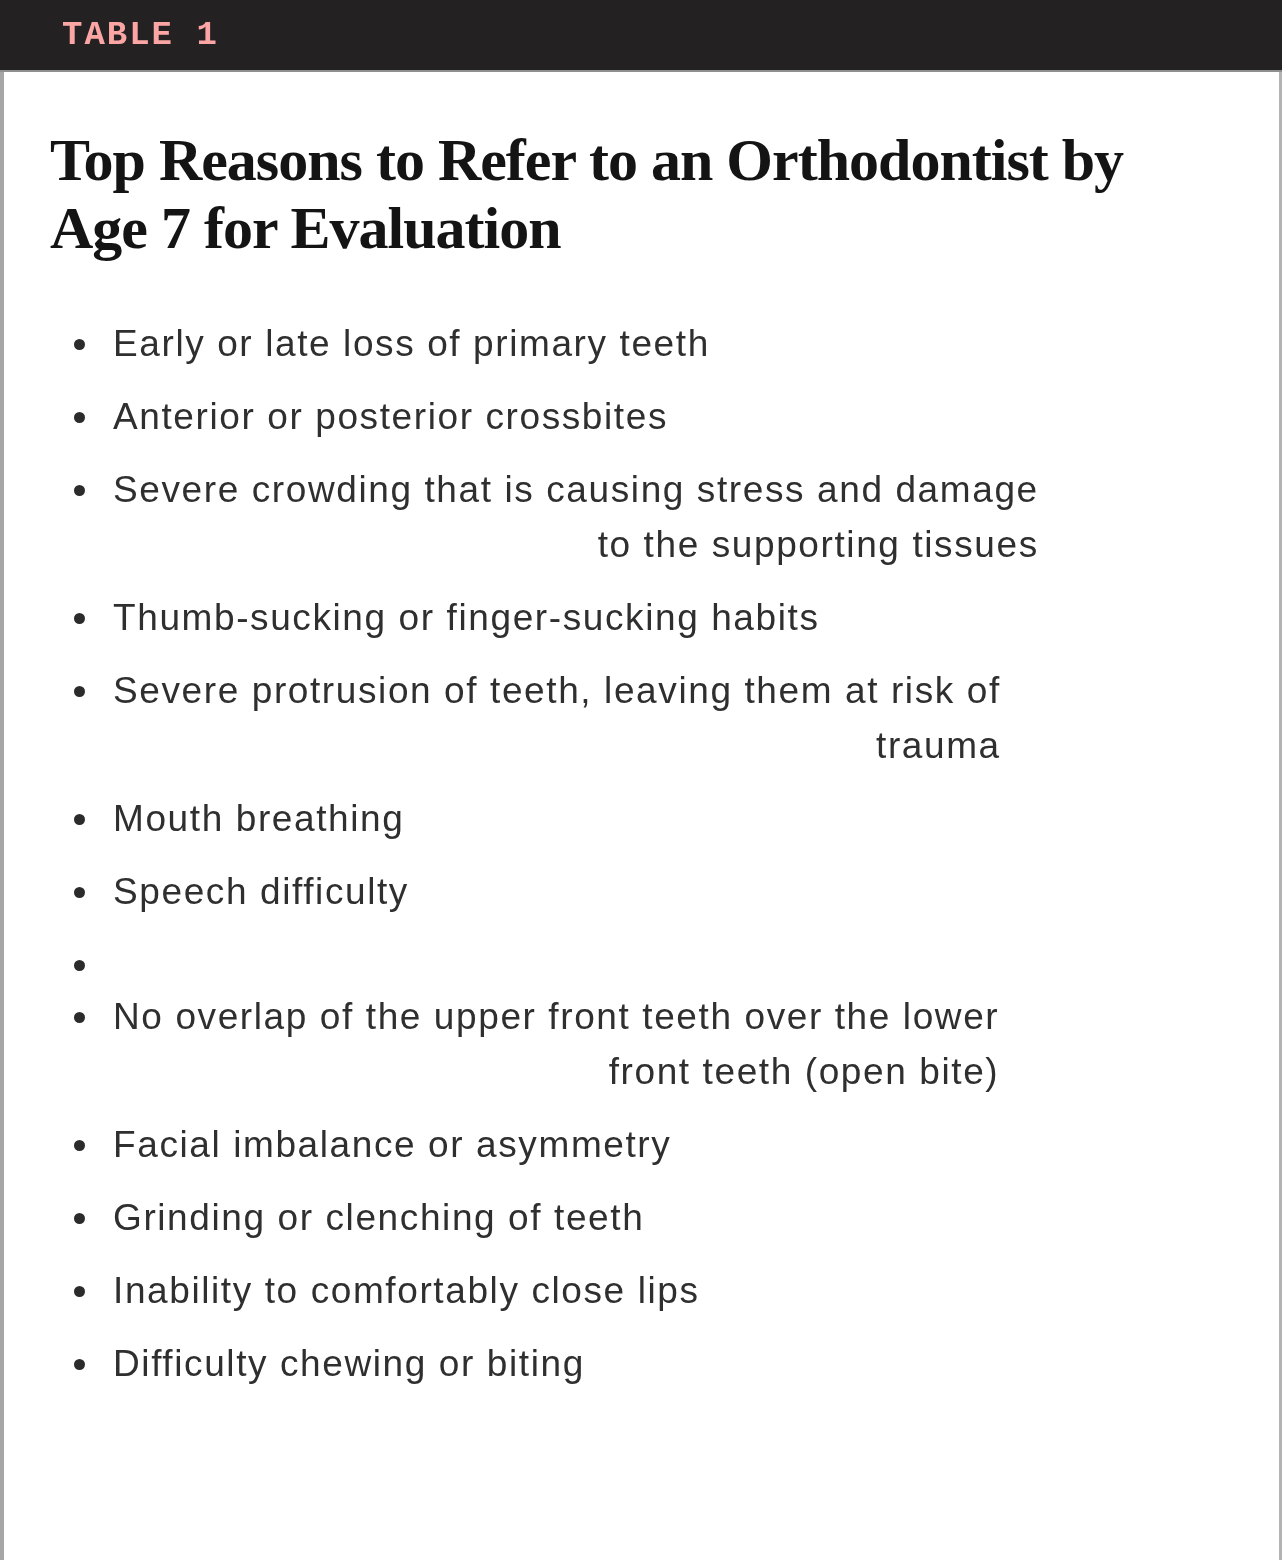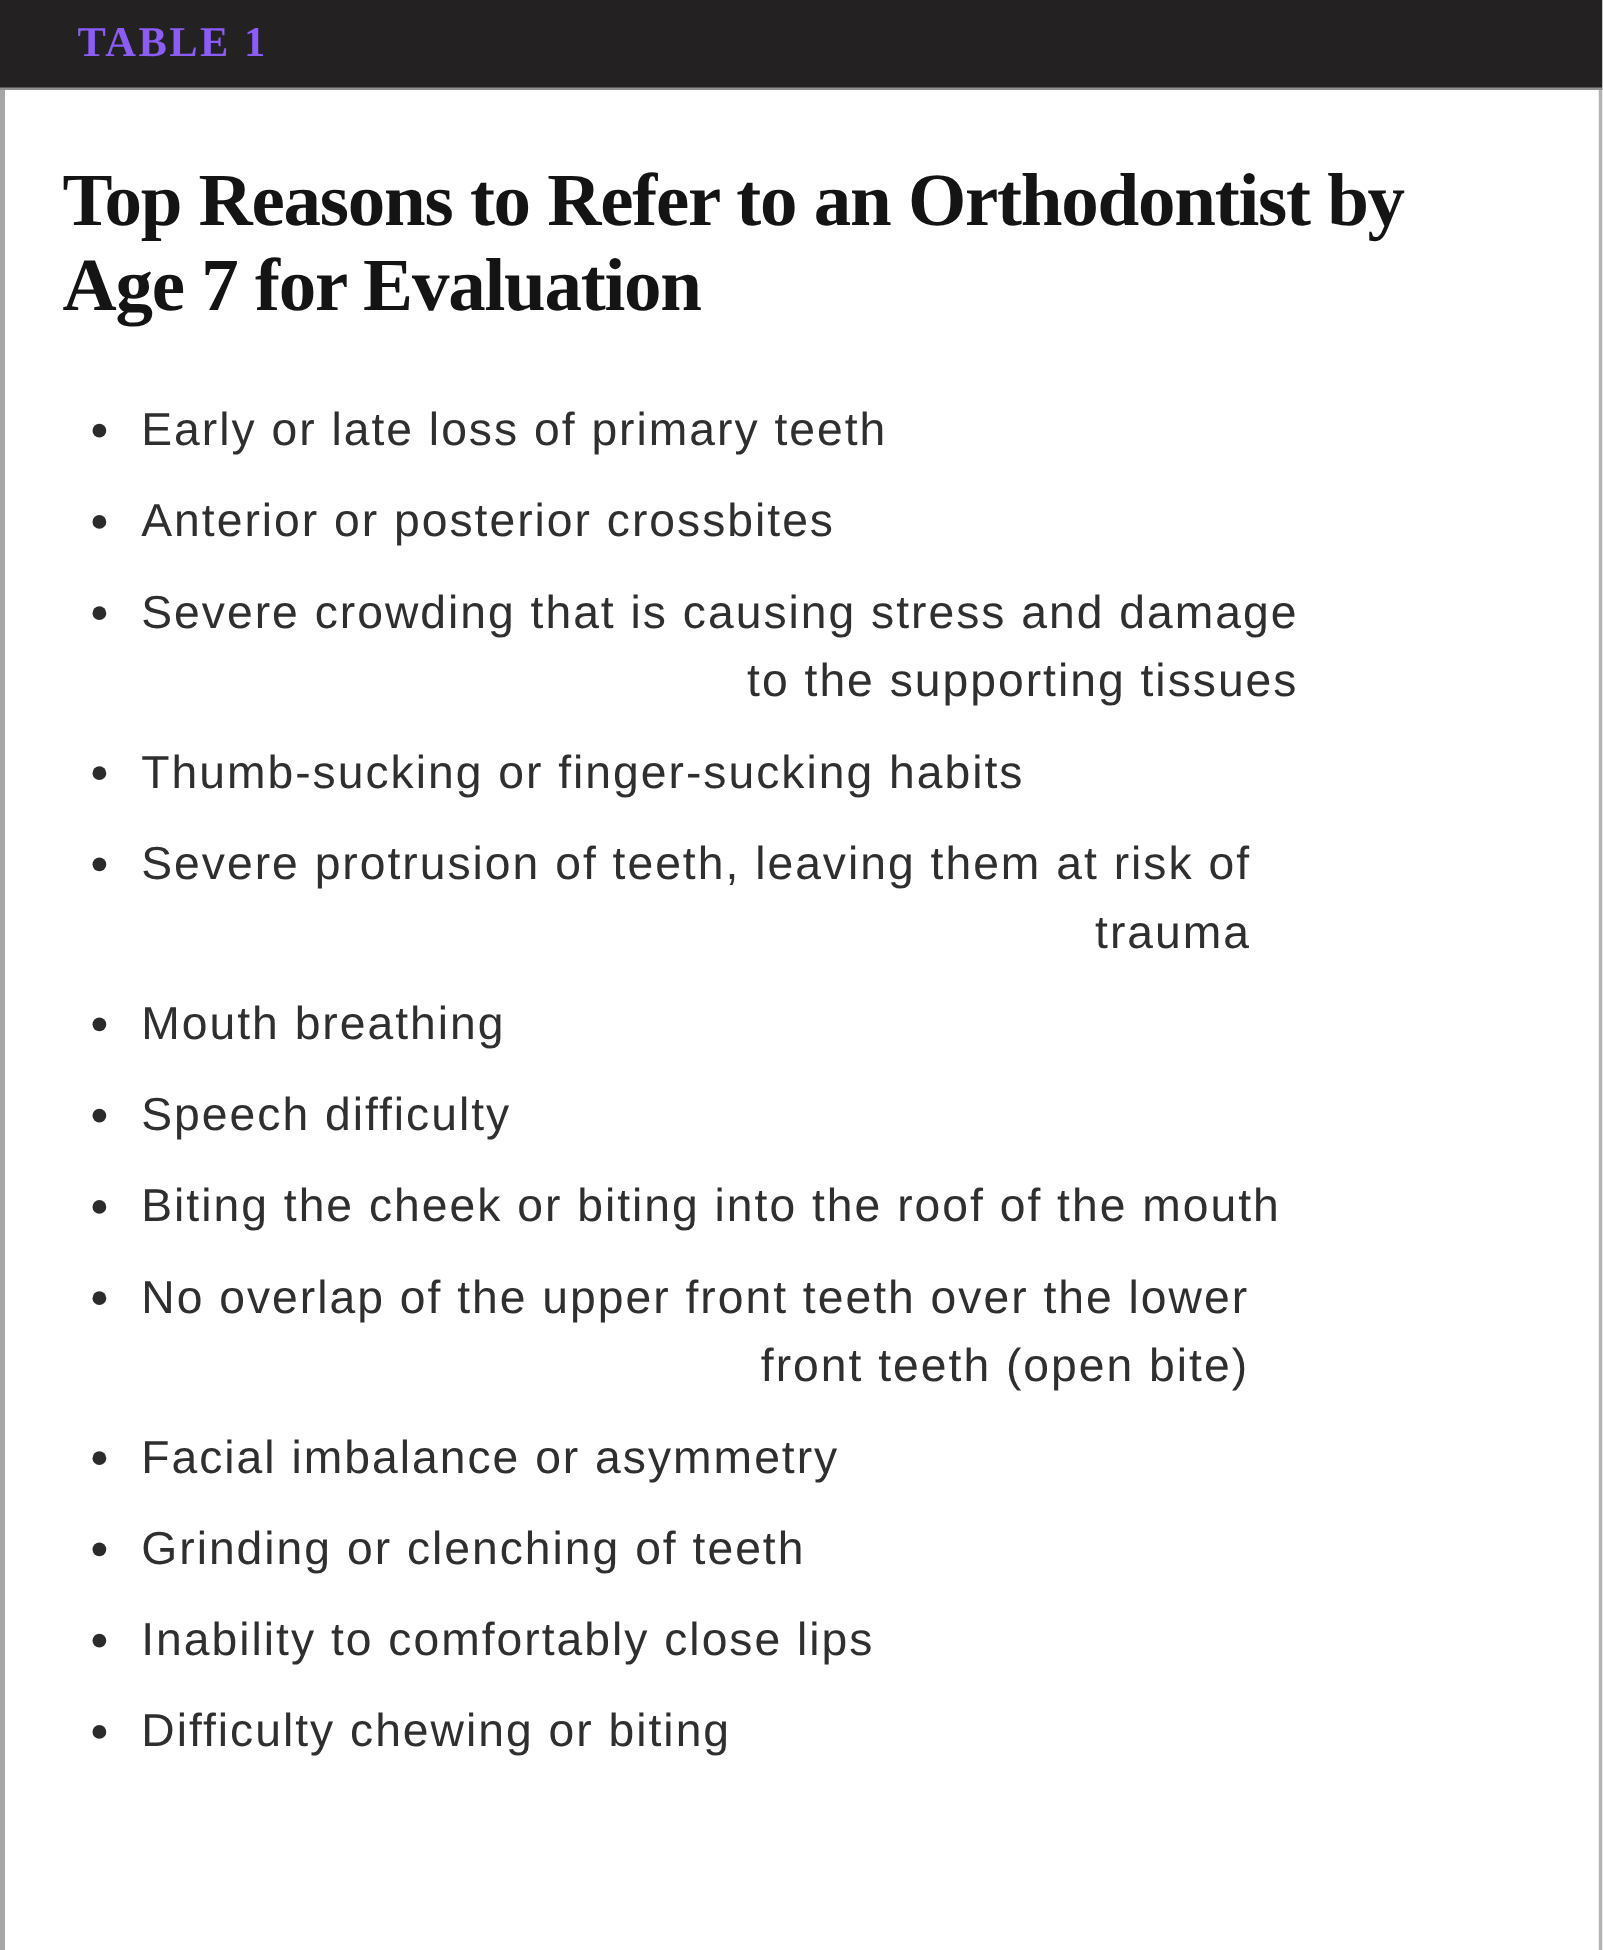--- a/index.html
+++ b/index.html
@@ -30,11 +30,11 @@
     border-bottom: 2px solid #8f8f8f;
   }
   .header-label {
-    color: #8b5cf6;
+    color: #fca5a5;
     font-size: 34px;
     font-weight: 600;
     letter-spacing: 2px;
-    font-family: Liberation Serif, serif;
+    font-family: Liberation Mono, monospace;
   }
   .content {
     flex: 1 1 auto;

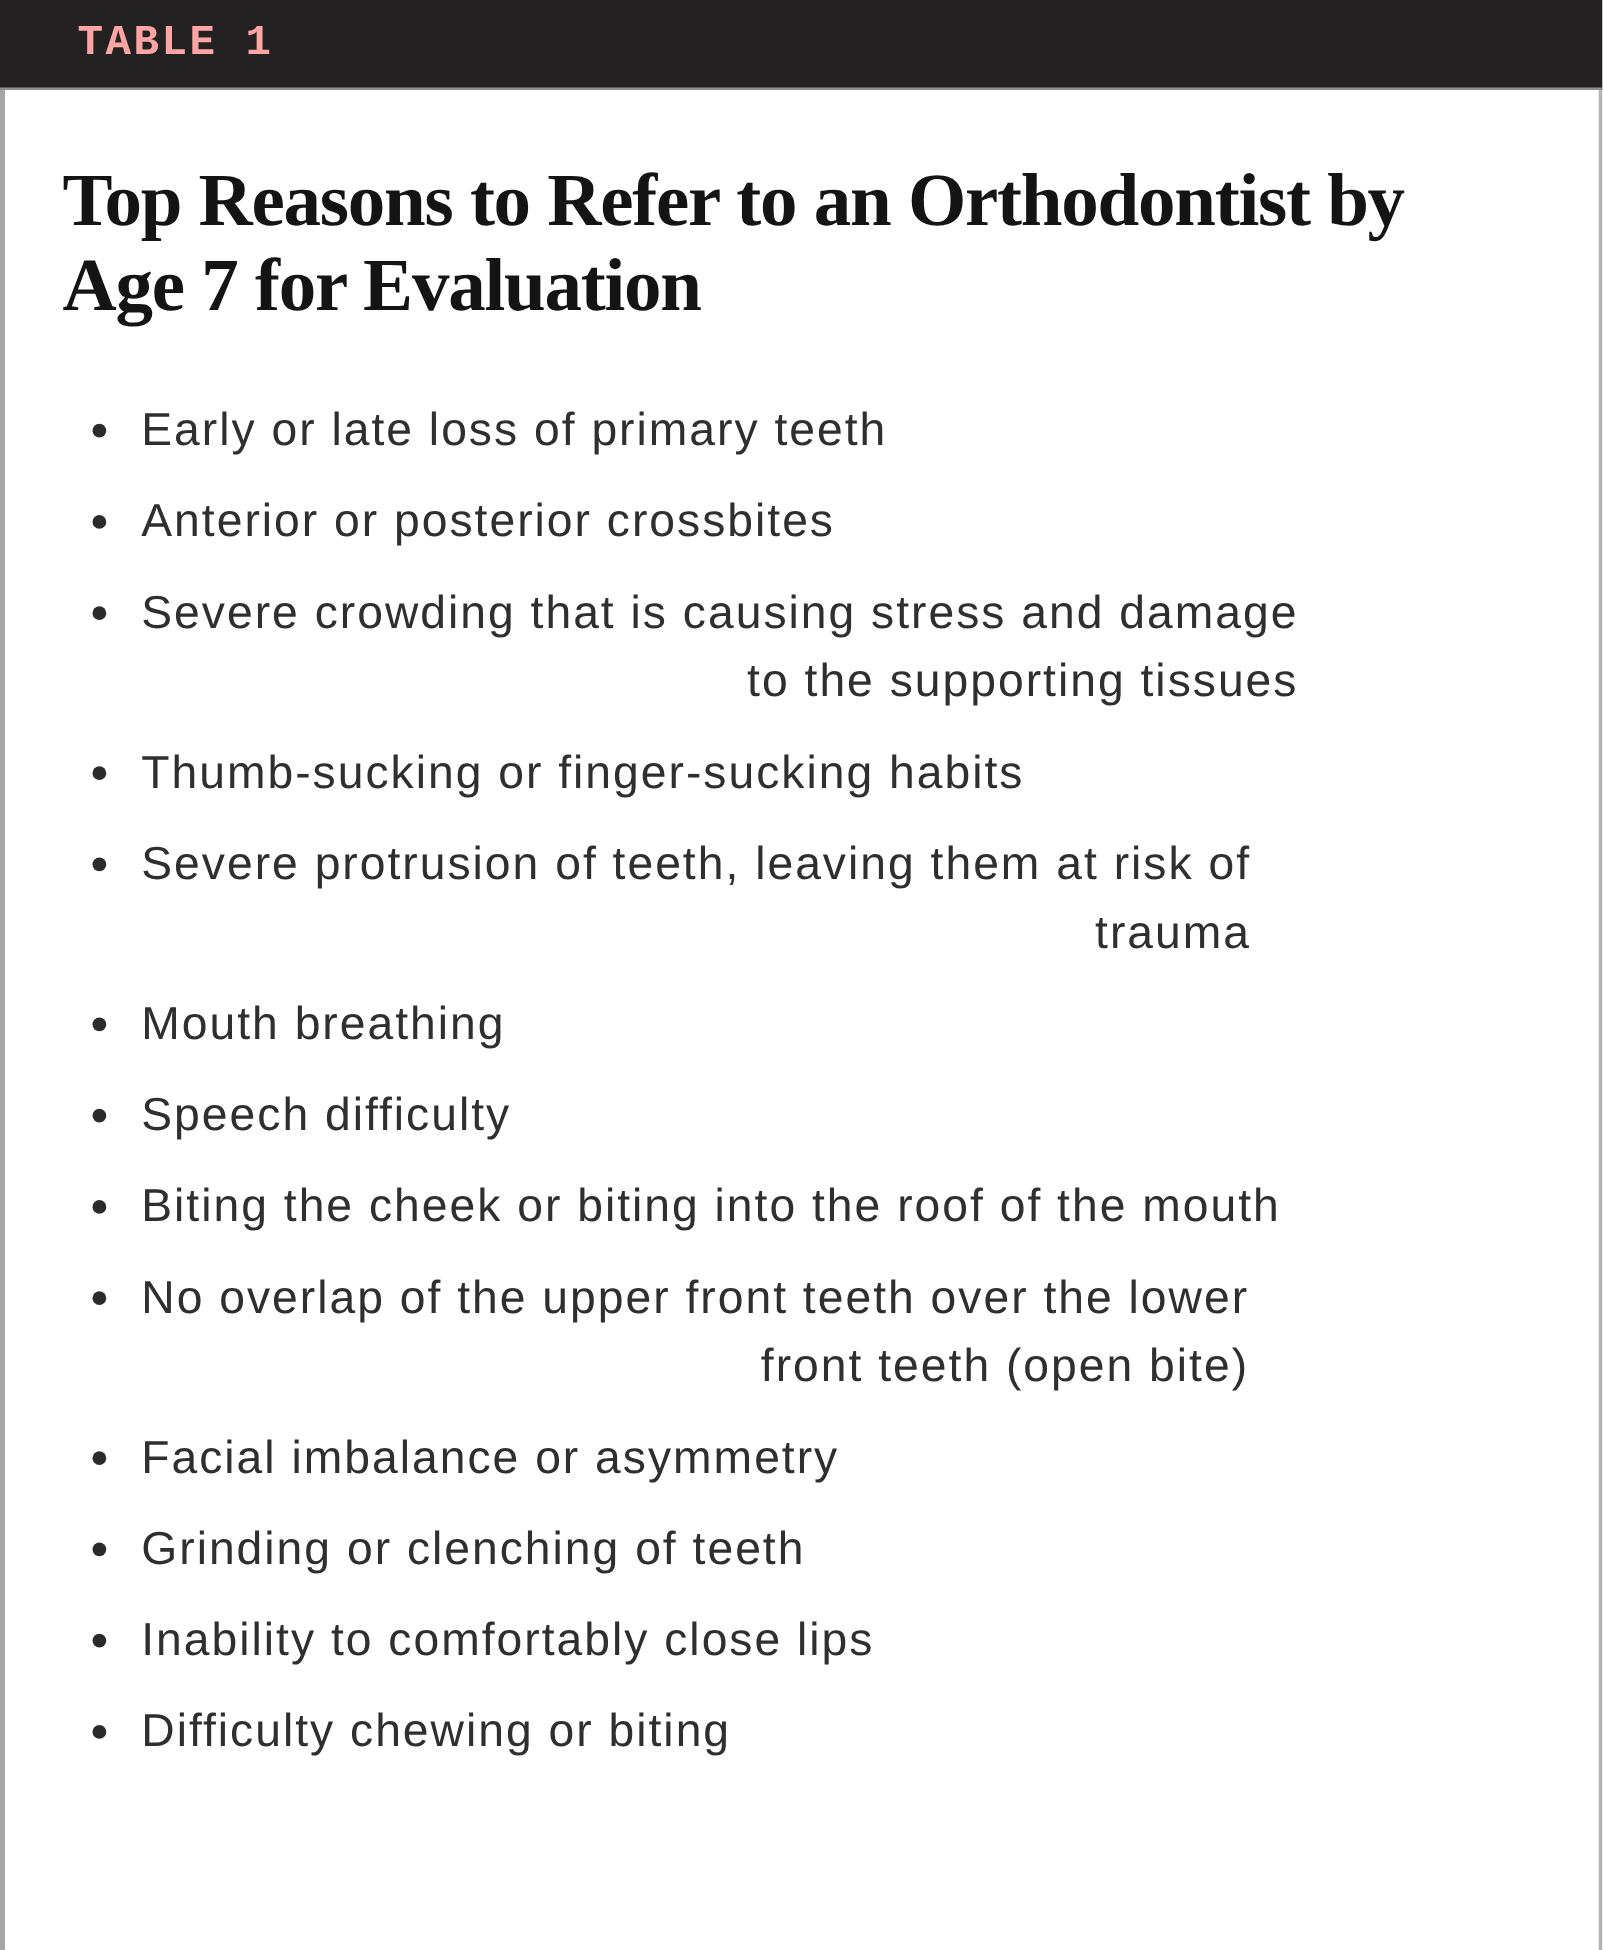--- a/index.html
+++ b/index.html
@@ -134,7 +134,6 @@
 
   <li class="reason">
     <span class="bullet"></span>
-    <span class="reason-text">Biting the cheek or biting into the roof of the mouth</span>
   </li>
 
   <li class="reason">

